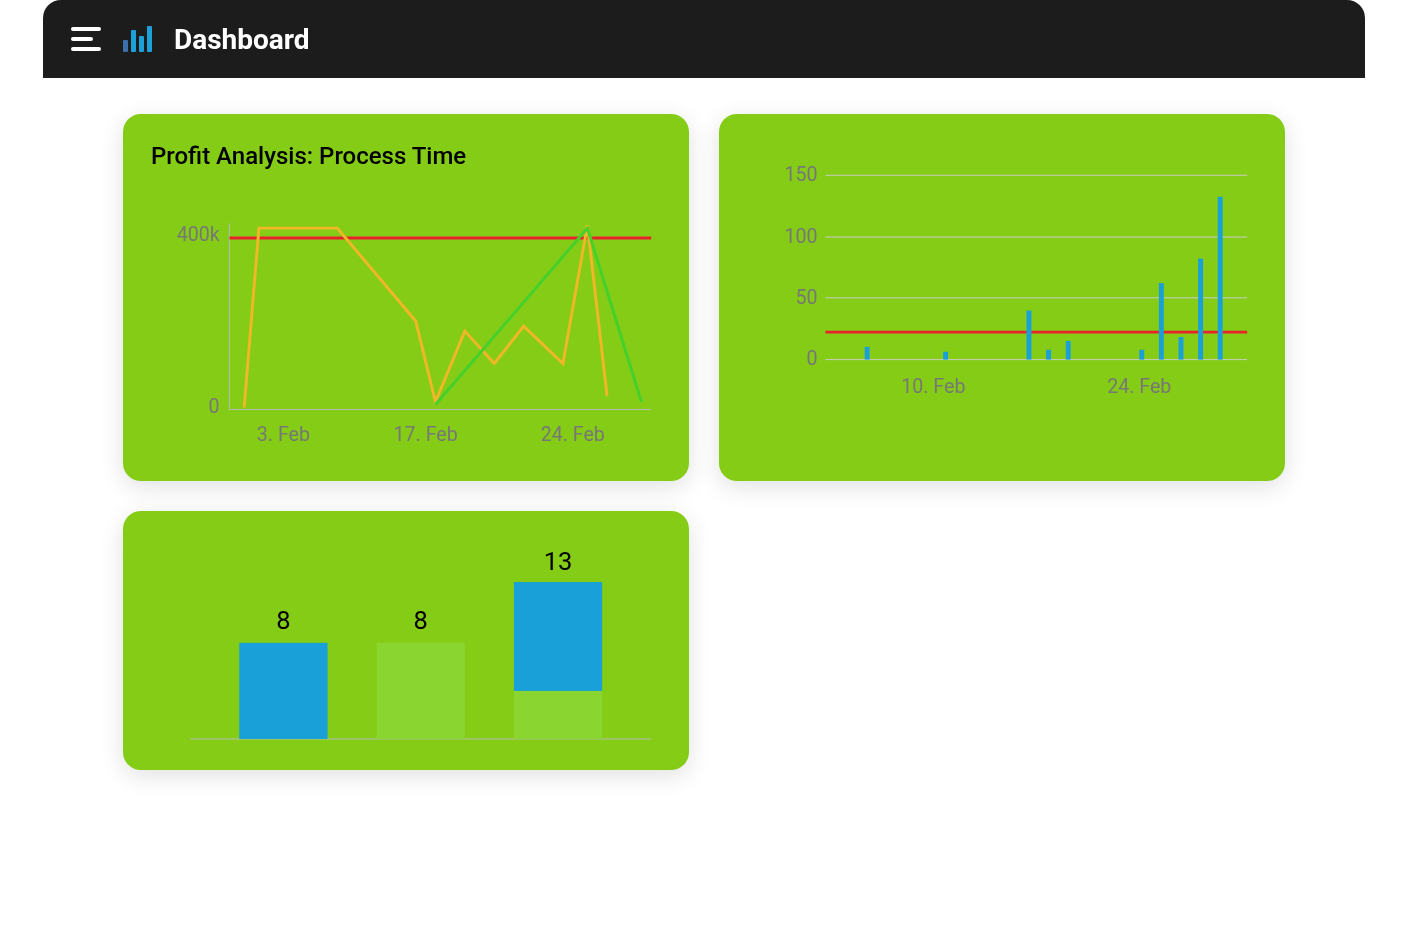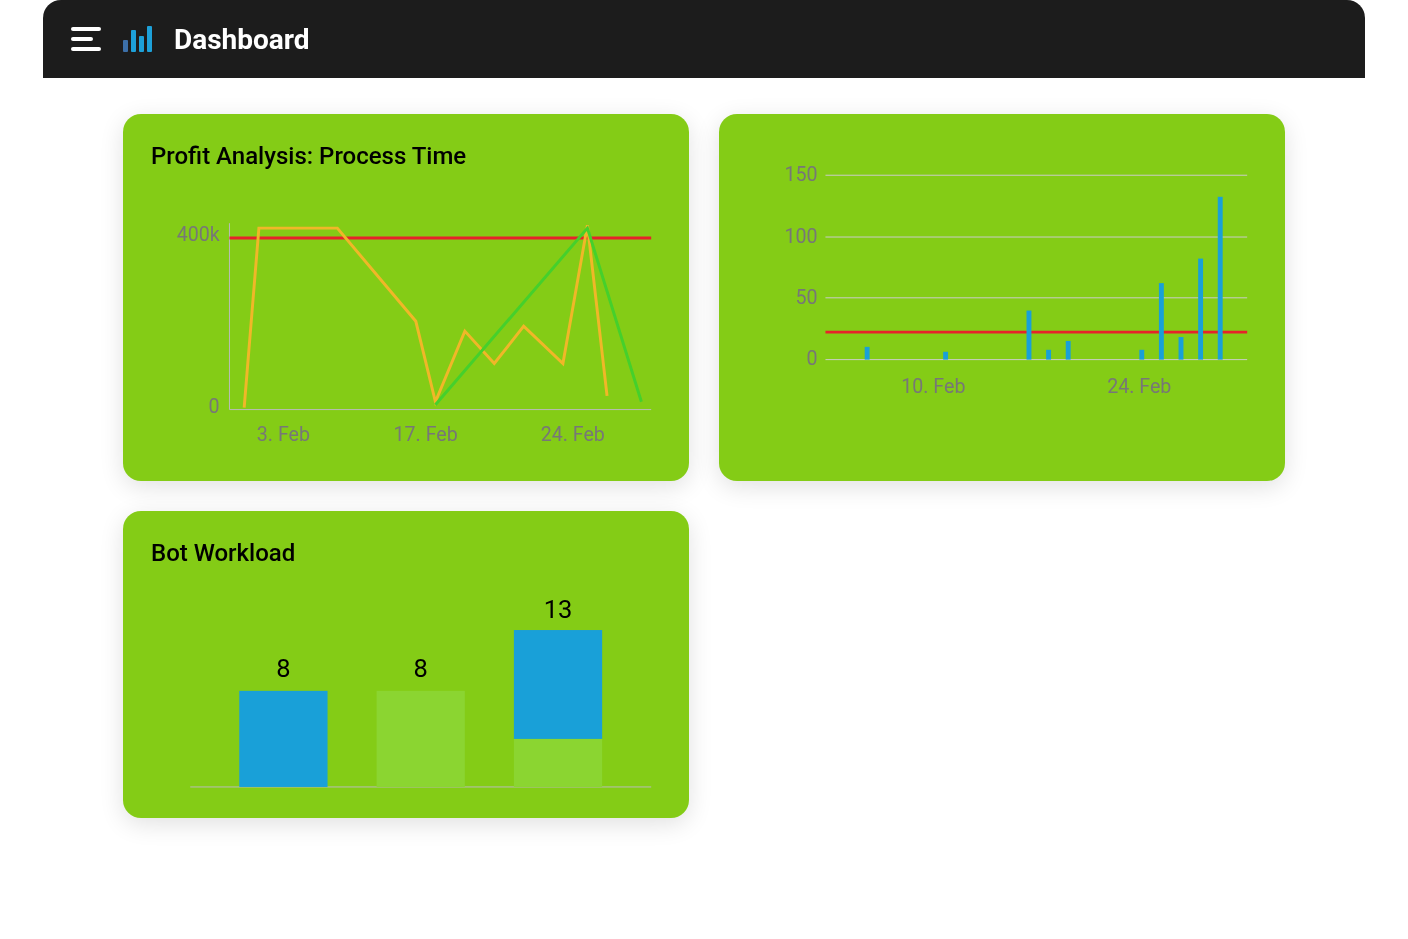--- a/index.html
+++ b/index.html
@@ -102,7 +102,6 @@
 
 
     <div class="card">
-      <div class="card-title">Bot Workload</div>
       <svg class="chart" viewBox="0 0 520 220">
 
         <line x1="40" y1="210" x2="510" y2="210" stroke="#bbb"></line>

